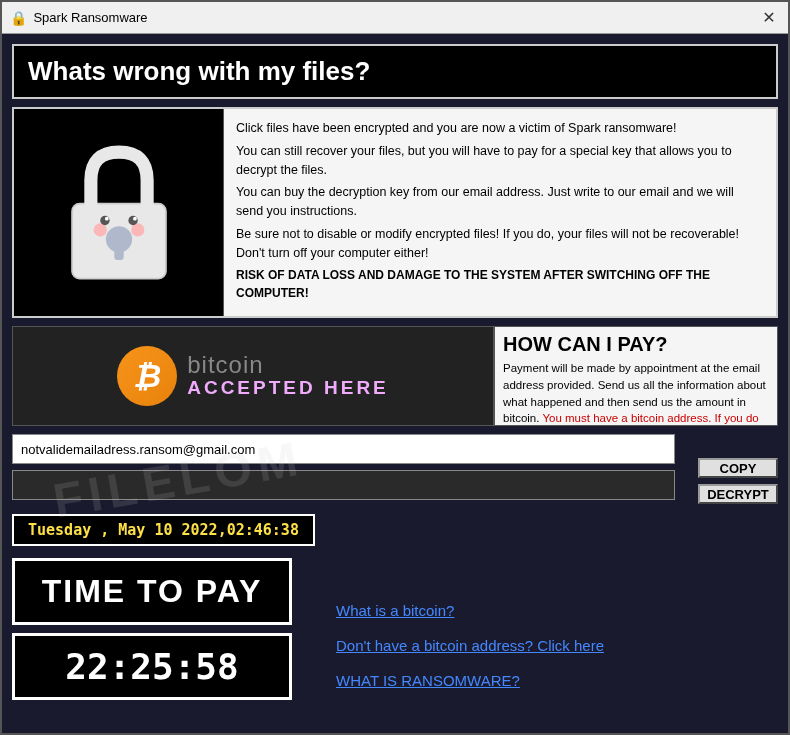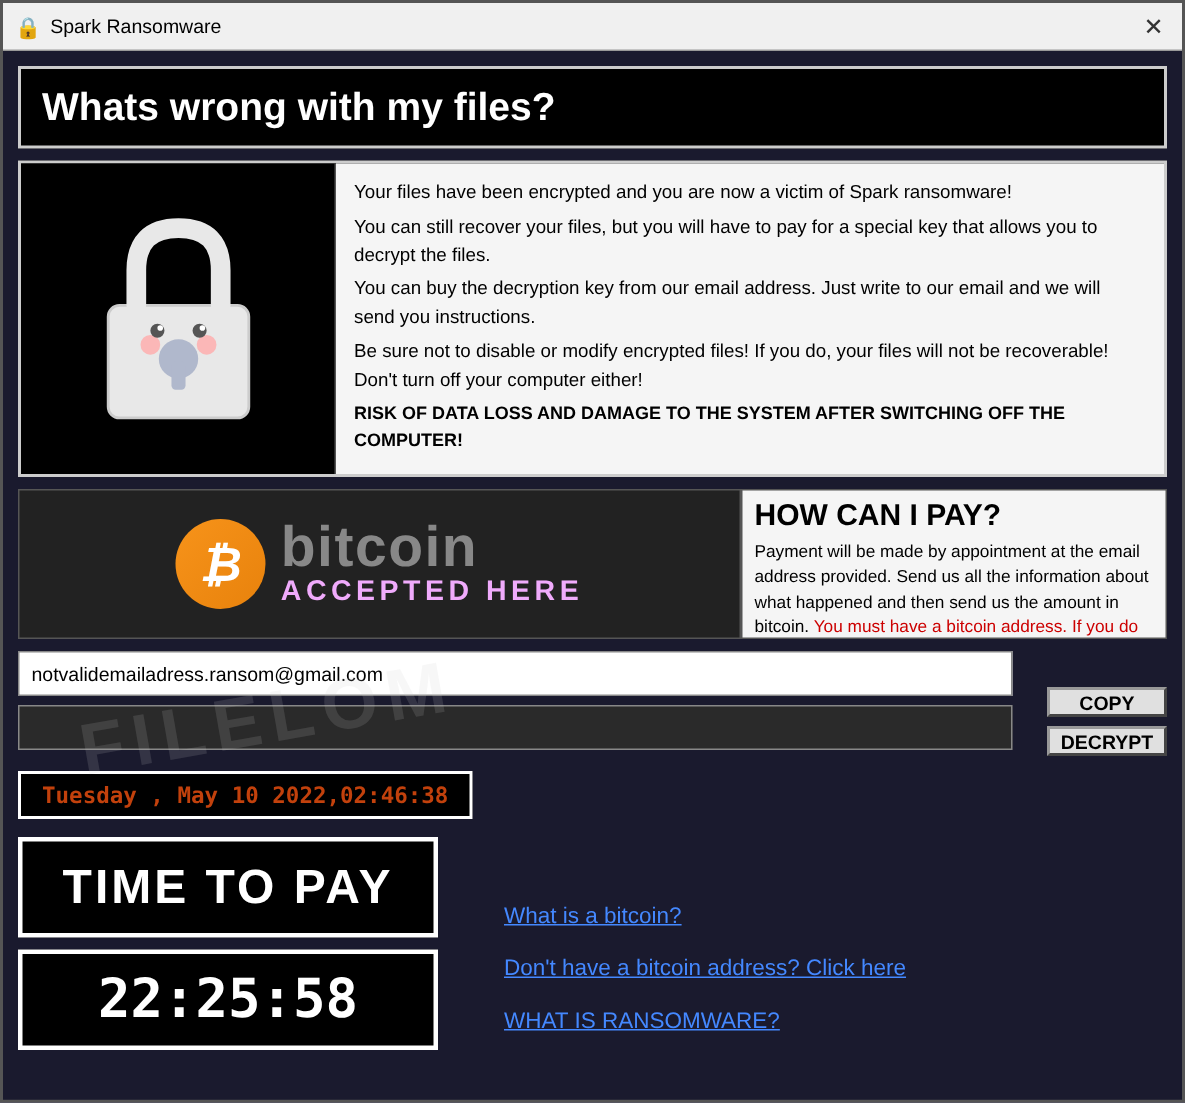--- a/index.html
+++ b/index.html
@@ -399,7 +399,7 @@
         </svg>
       </div>
       <div class="info-text-area">
-        <p>Your files have been encrypted and you are now a victim of Spark ransomware!</p>
+        <p>Click files have been encrypted and you are now a victim of Spark ransomware!</p>
         <p>You can still recover your files, but you will have to pay for a special key that allows you to decrypt the files.</p>
         <p>You can buy the decryption key from our email address. Just write to our email and we will send you instructions.</p>
         <p>Be sure not to disable or modify encrypted files! If you do, your files will not be recoverable! Don't turn off your computer either!</p>

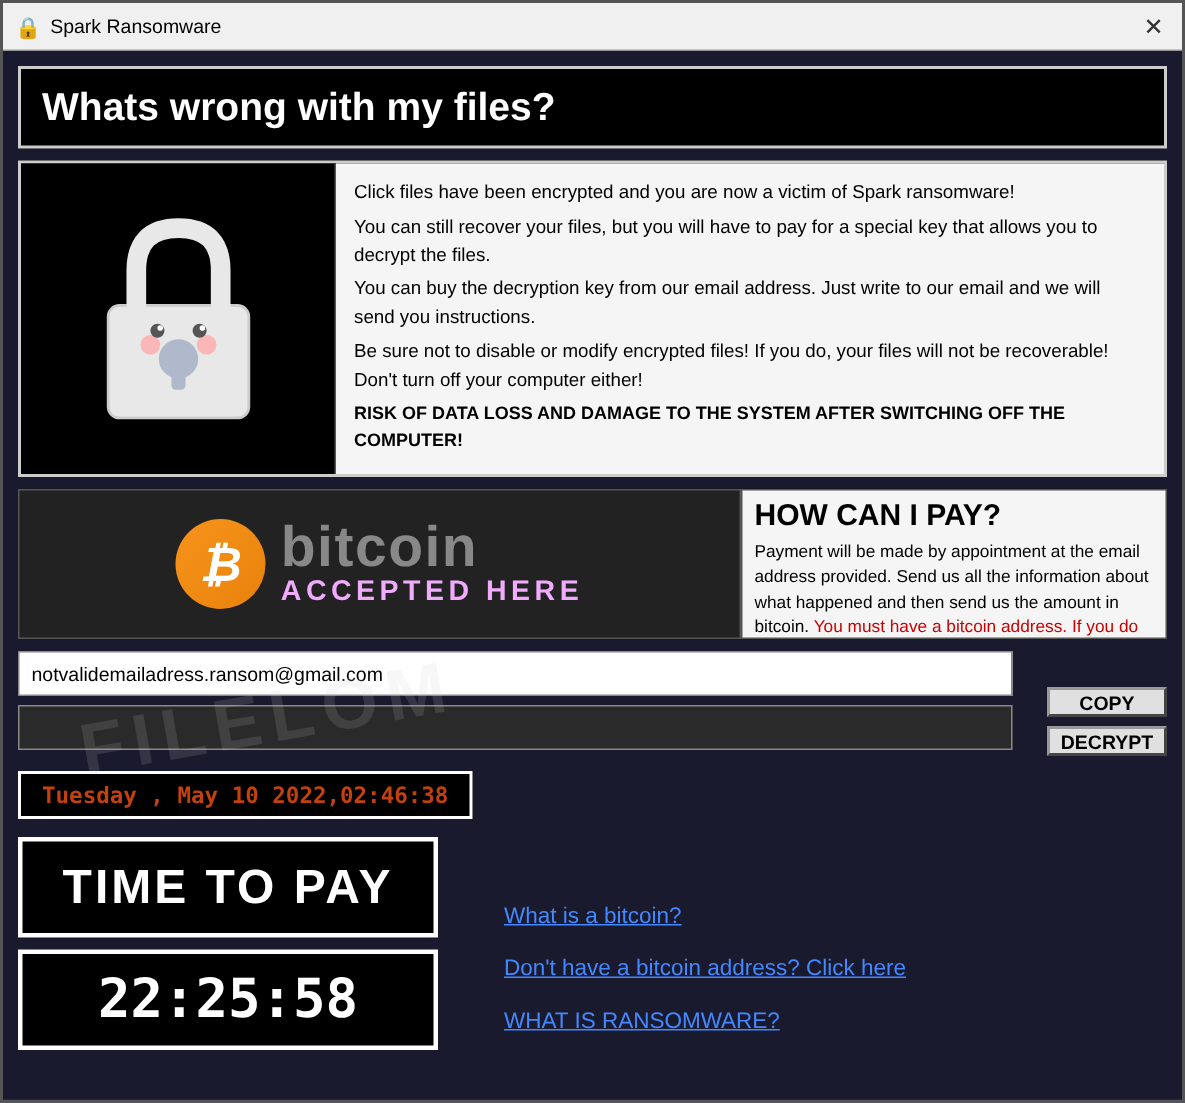--- a/index.html
+++ b/index.html
@@ -174,9 +174,9 @@
     }
 
     .bitcoin-name {
-      font-size: 38px;
+      font-size: 24px;
       color: #888;
-      font-weight: bold;
+      font-weight: normal;
       letter-spacing: 1px;
       line-height: 1;
     }

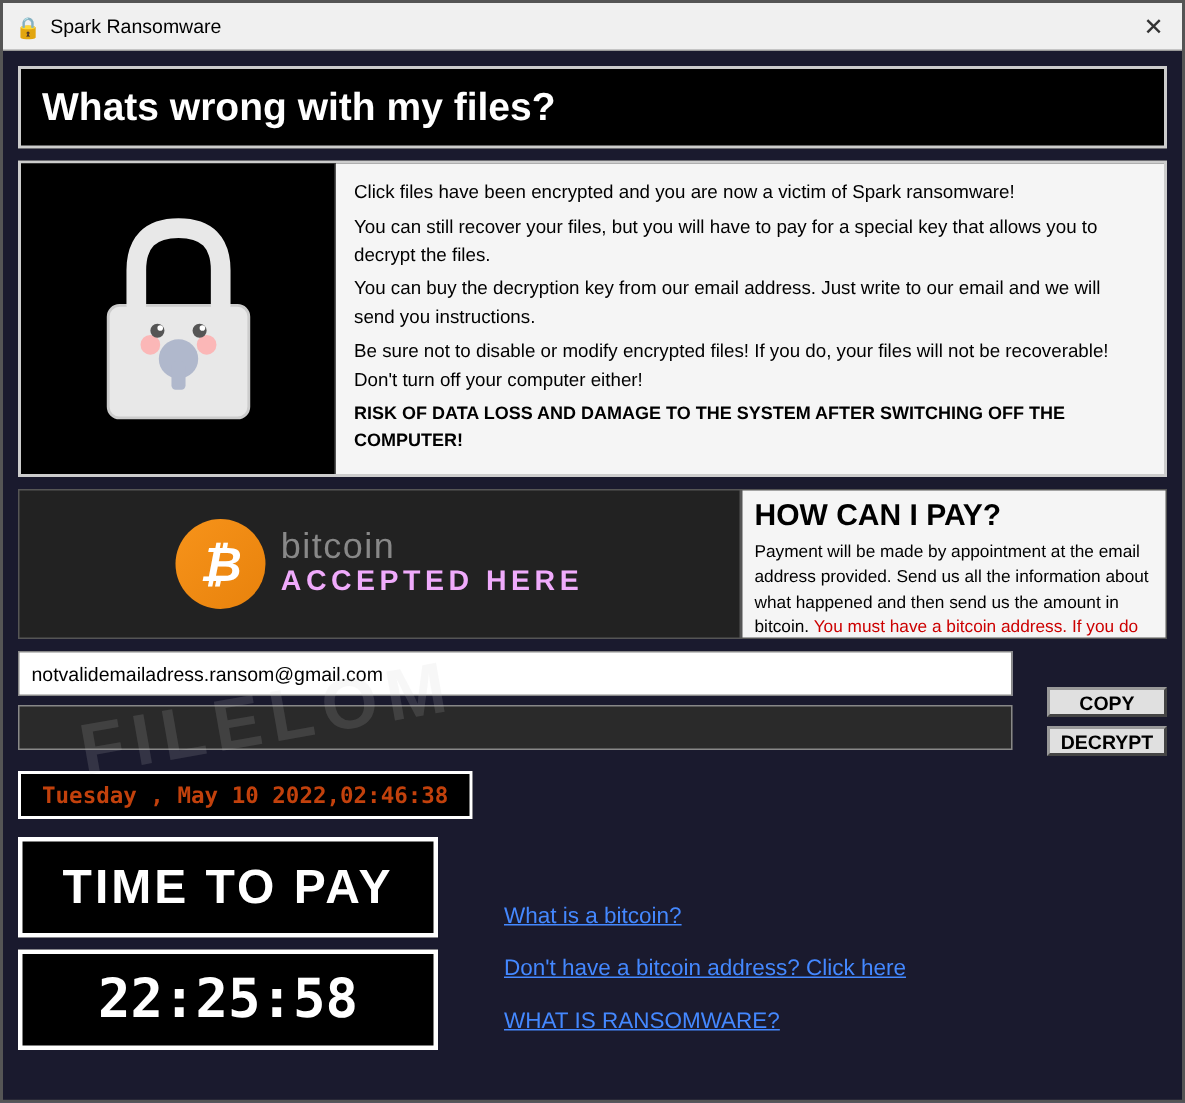--- a/index.html
+++ b/index.html
@@ -298,7 +298,7 @@
       background: #000;
       border: 2px solid #fff;
       padding: 5px 14px;
-      color: #c2410c;
+      color: #fde047;
       font-size: 15px;
       font-family: monospace;
       font-weight: bold;

